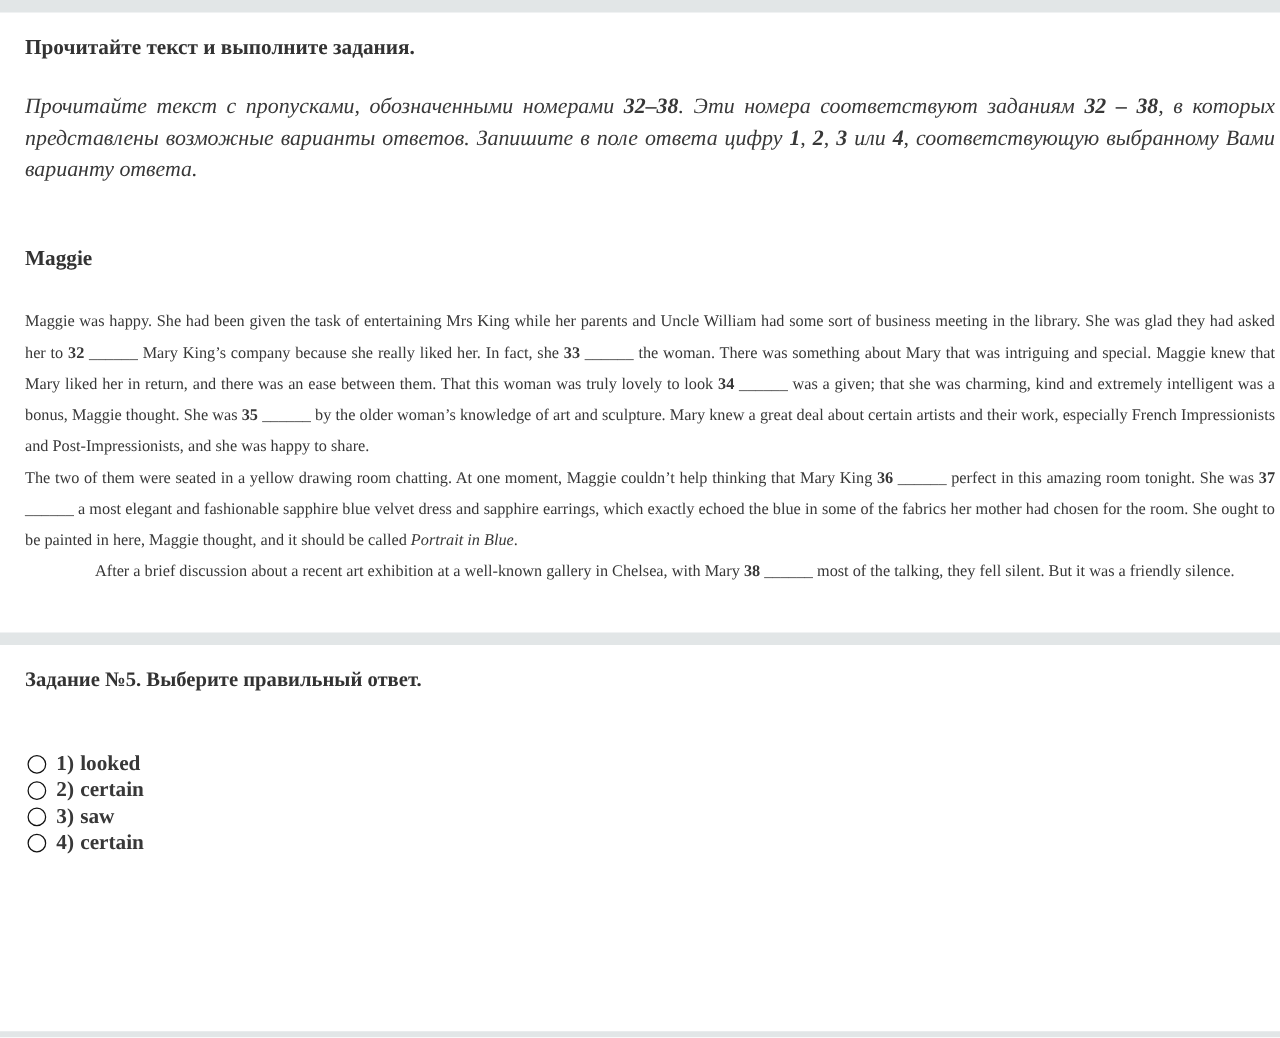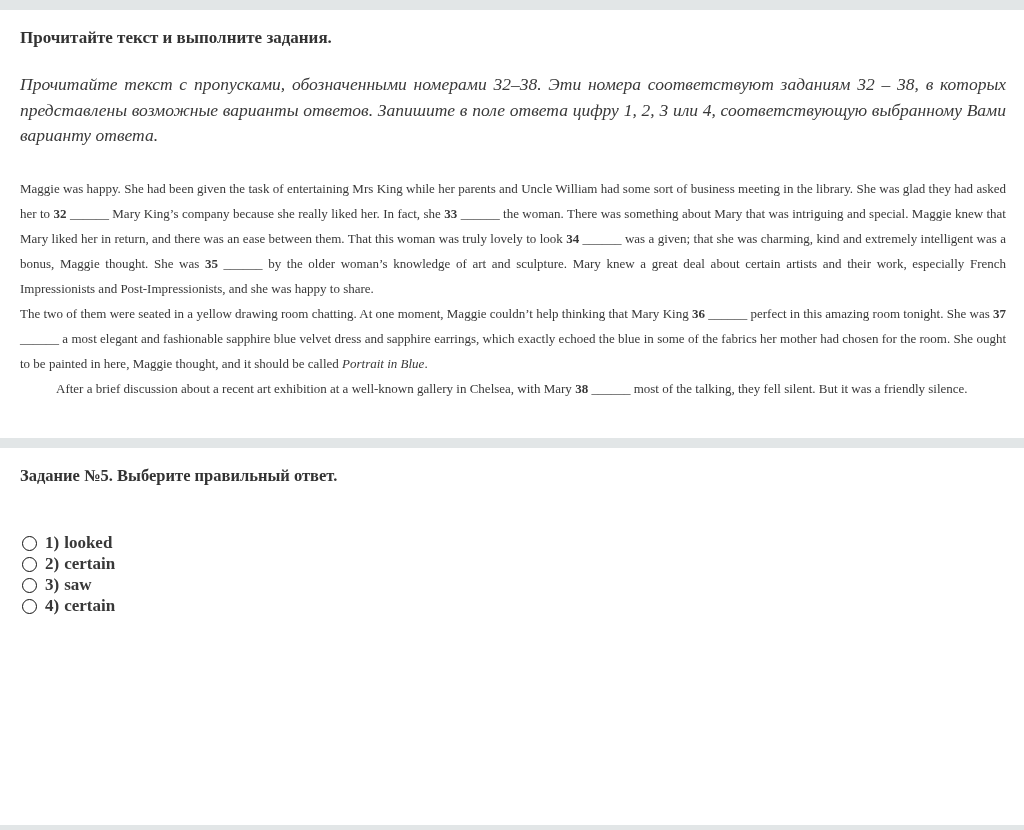--- a/index.html
+++ b/index.html
@@ -29,7 +29,7 @@
     background:var(--bar);
   }
   .content{
-    padding:18px 18px 0 20px;
+    padding:18px 4px 0 20px;
   }
   .main-title{
     font-size:17px;

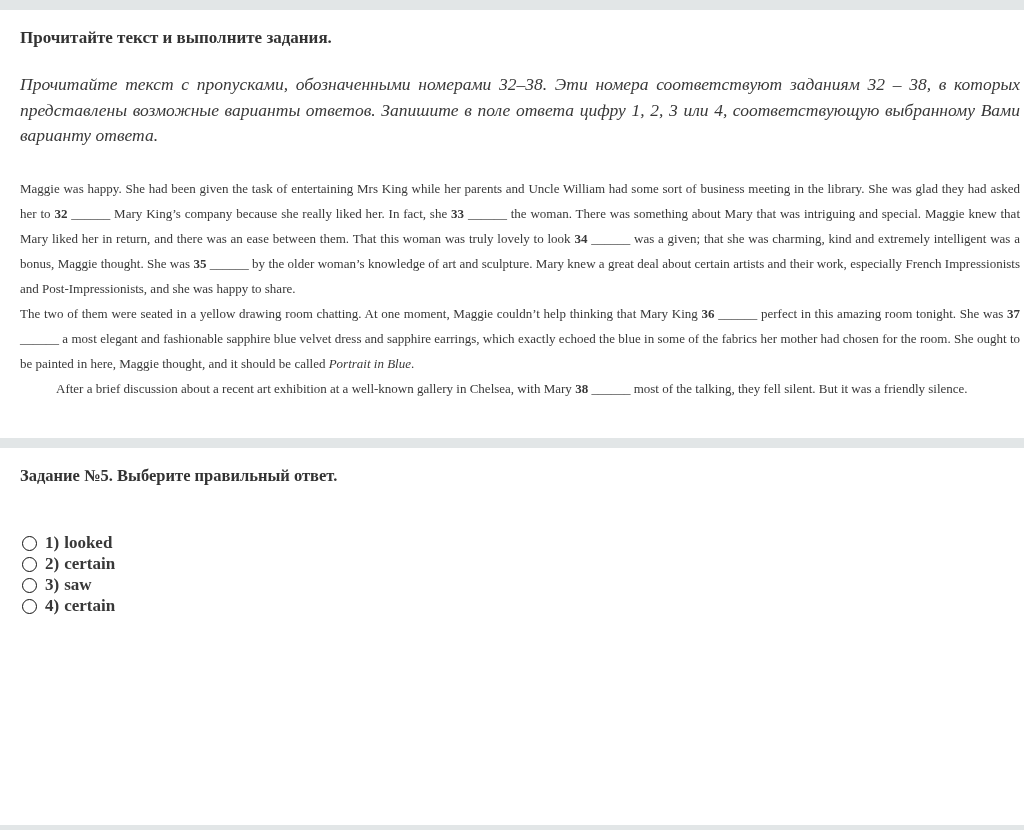--- a/index.html
+++ b/index.html
@@ -45,7 +45,7 @@
     text-align:justify;
     color:var(--body);
   }
-  .instructions .b{font-weight:normal;}
+  .instructions .b{font-weight:bold;}
   .story-title{
     margin-top:47px;
     font-size:17px;

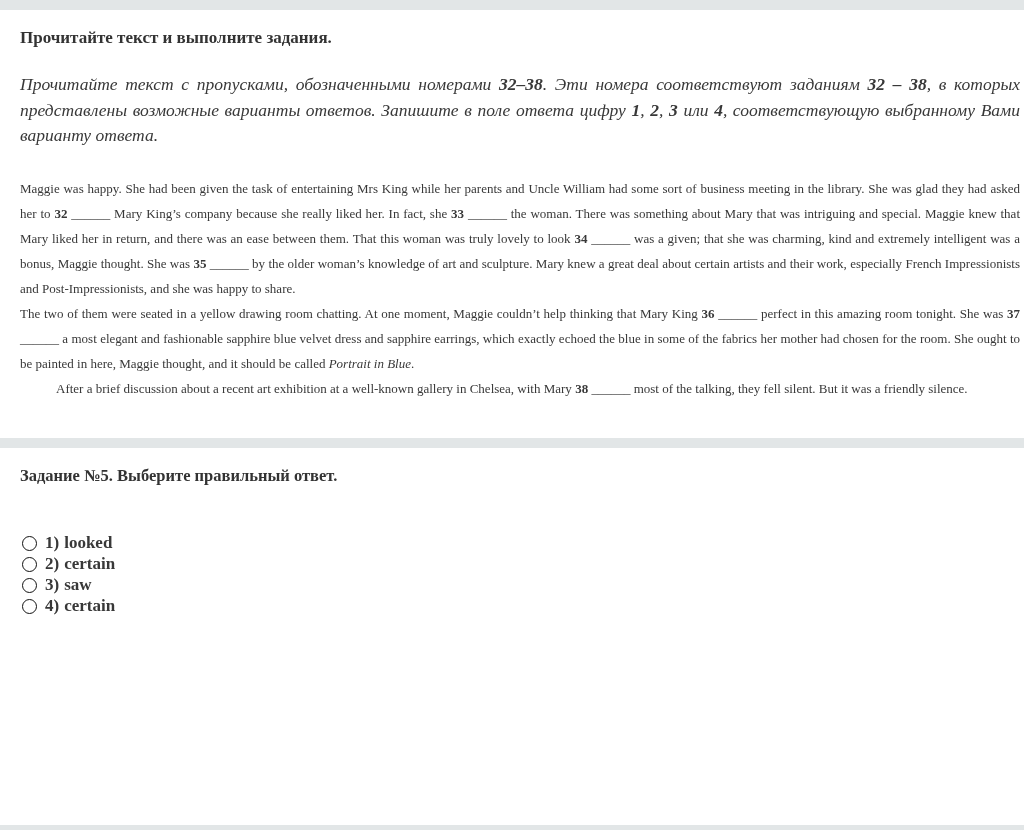--- a/index.html
+++ b/index.html
@@ -117,6 +117,7 @@
 <div class="content">
   <div class="main-title">Прочитайте текст и выполните задания.</div>
   <div class="instructions"><span>Прочитайте текст с пропусками, обозначенными номерами </span><span class="b">32–38</span><span>. Эти номера соответствуют заданиям </span><span class="b">32 – 38</span><span>, в которых представлены возможные варианты ответов. Запишите в поле ответа цифру </span><span class="b">1</span><span>, </span><span class="b">2</span><span>, </span><span class="b">3</span><span> или </span><span class="b">4</span><span>, соответствующую выбранному Вами варианту ответа.</span></div>
+  <div class="story-title">Maggie</div>
   <div class="story">
     <p><span>Maggie was happy. She had been given the task of entertaining Mrs King while her parents and Uncle William had some sort of business meeting in the library. She was glad they had asked her to </span><span class="b">32</span><span> ______ Mary King’s company because she really liked her. In fact, she </span><span class="b">33</span><span> ______ the woman. There was something about Mary that was intriguing and special. Maggie knew that Mary liked her in return, and there was an ease between them. That this woman was truly lovely to look </span><span class="b">34</span><span> ______ was a given; that she was charming, kind and extremely intelligent was a bonus, Maggie thought. She was </span><span class="b">35</span><span> ______ by the older woman’s knowledge of art and sculpture. Mary knew a great deal about certain artists and their work, especially French Impressionists and Post-Impressionists, and she was happy to share.</span></p>
     <p><span>The two of them were seated in a yellow drawing room chatting. At one moment, Maggie couldn’t help thinking that Mary King </span><span class="b">36</span><span> ______ perfect in this amazing room tonight. She was </span><span class="b">37</span><span> ______ a most elegant and fashionable sapphire blue velvet dress and sapphire earrings, which exactly echoed the blue in some of the fabrics her mother had chosen for the room. She ought to be painted in here, Maggie thought, and it should be called </span><span class="i">Portrait in Blue</span><span>.</span></p>

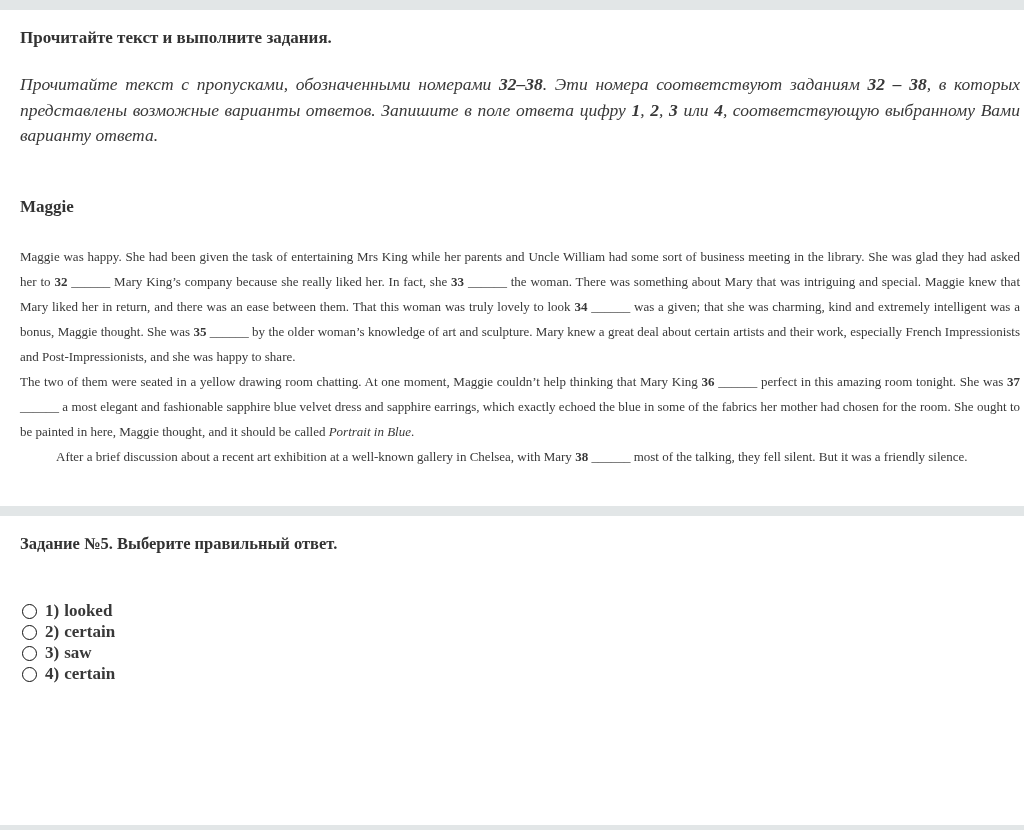--- a/index.html
+++ b/index.html
@@ -61,7 +61,7 @@
     color:var(--body);
   }
   .story p{margin:0;}
-  .story p.indent{text-indent:36px;}
+  .story p.indent{text-indent:36px;margin-left:20px;}
   .story .b{font-weight:bold;}
   .story .i{font-style:italic;}
   .divider{

